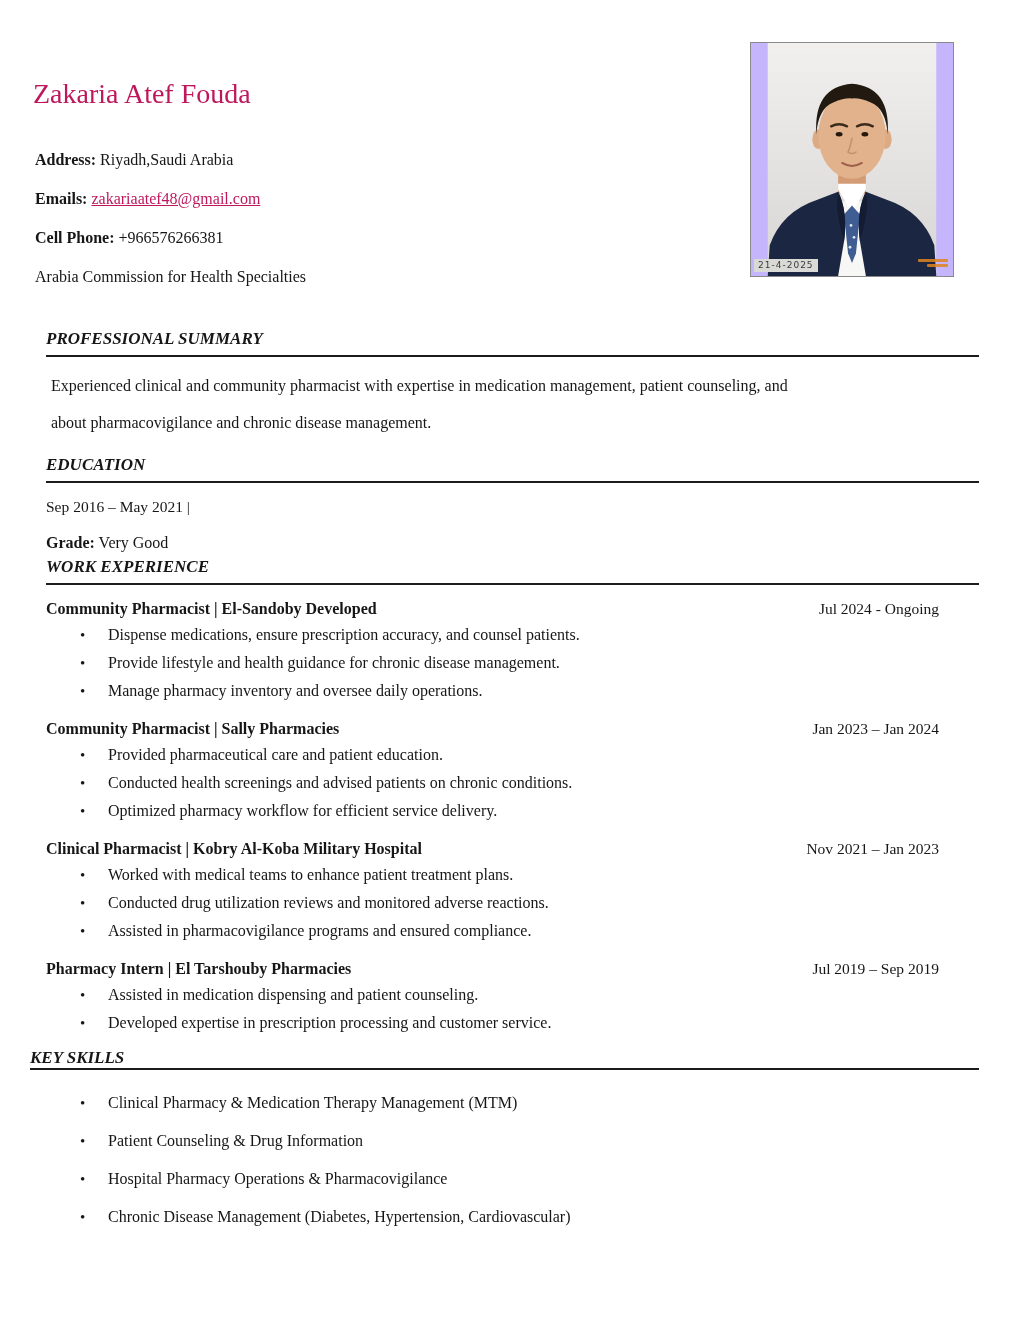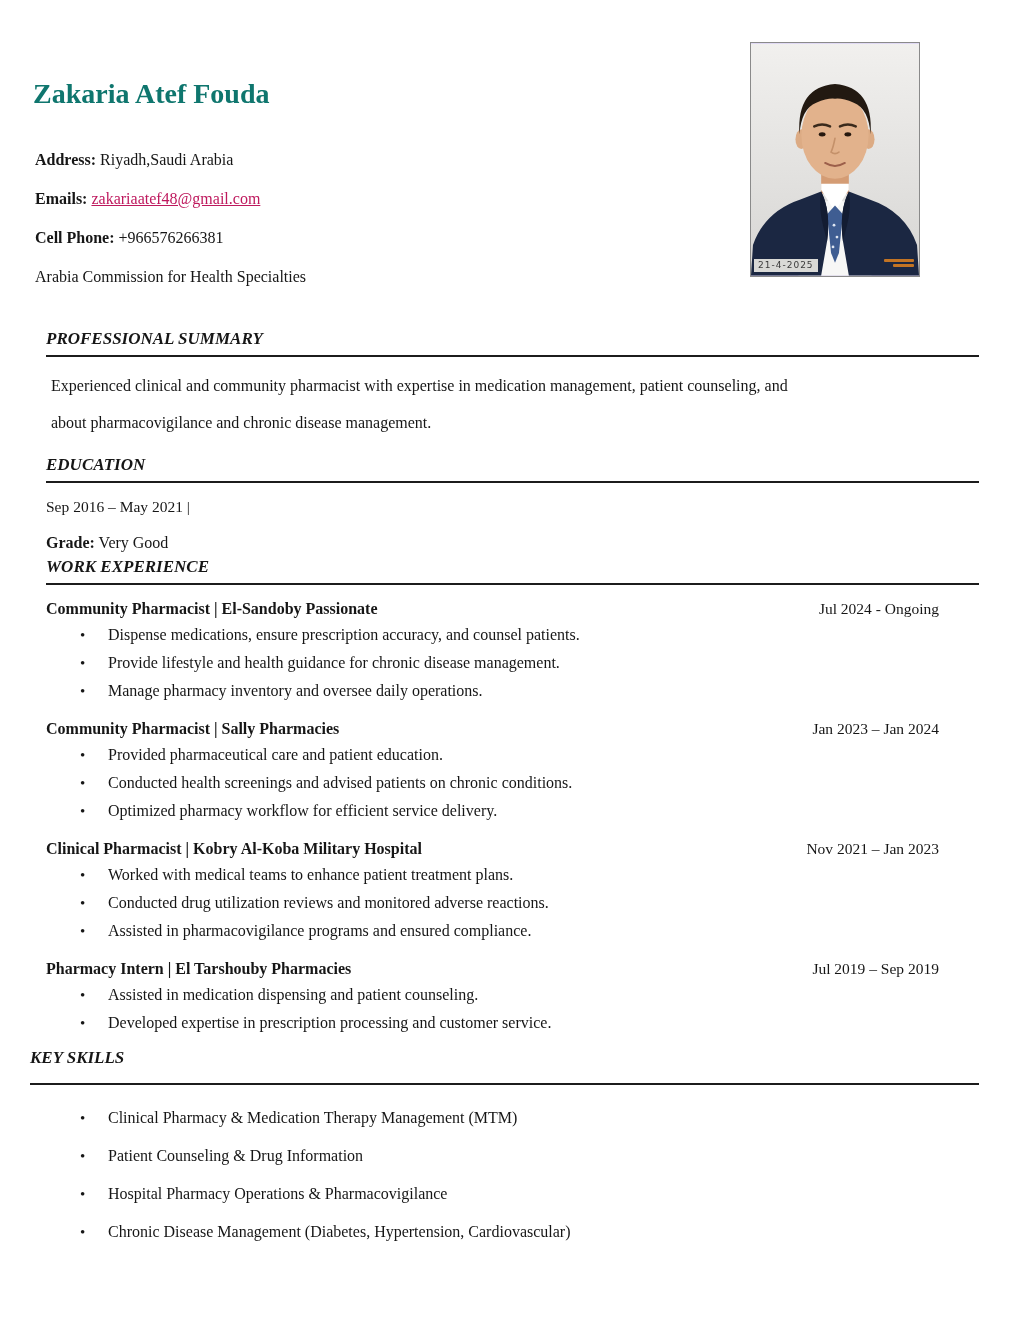--- a/index.html
+++ b/index.html
@@ -32,7 +32,7 @@
   .photo .watermark i:last-child { width:70%; margin-left:30%; }
 
   
-  h1.name { margin:80px 0 0 33px; font-size:28px; line-height:28px; font-weight:bold; color:#0f766e; }
+  h1.name { margin:80px 0 0 33px; font-size:28px; line-height:28px; font-weight:normal; color:#be185d; }
   .contact { margin-left:35px; line-height:20px; }
   .contact.first { margin-top:42px; }
   .contact + .contact { margin-top:19px; }

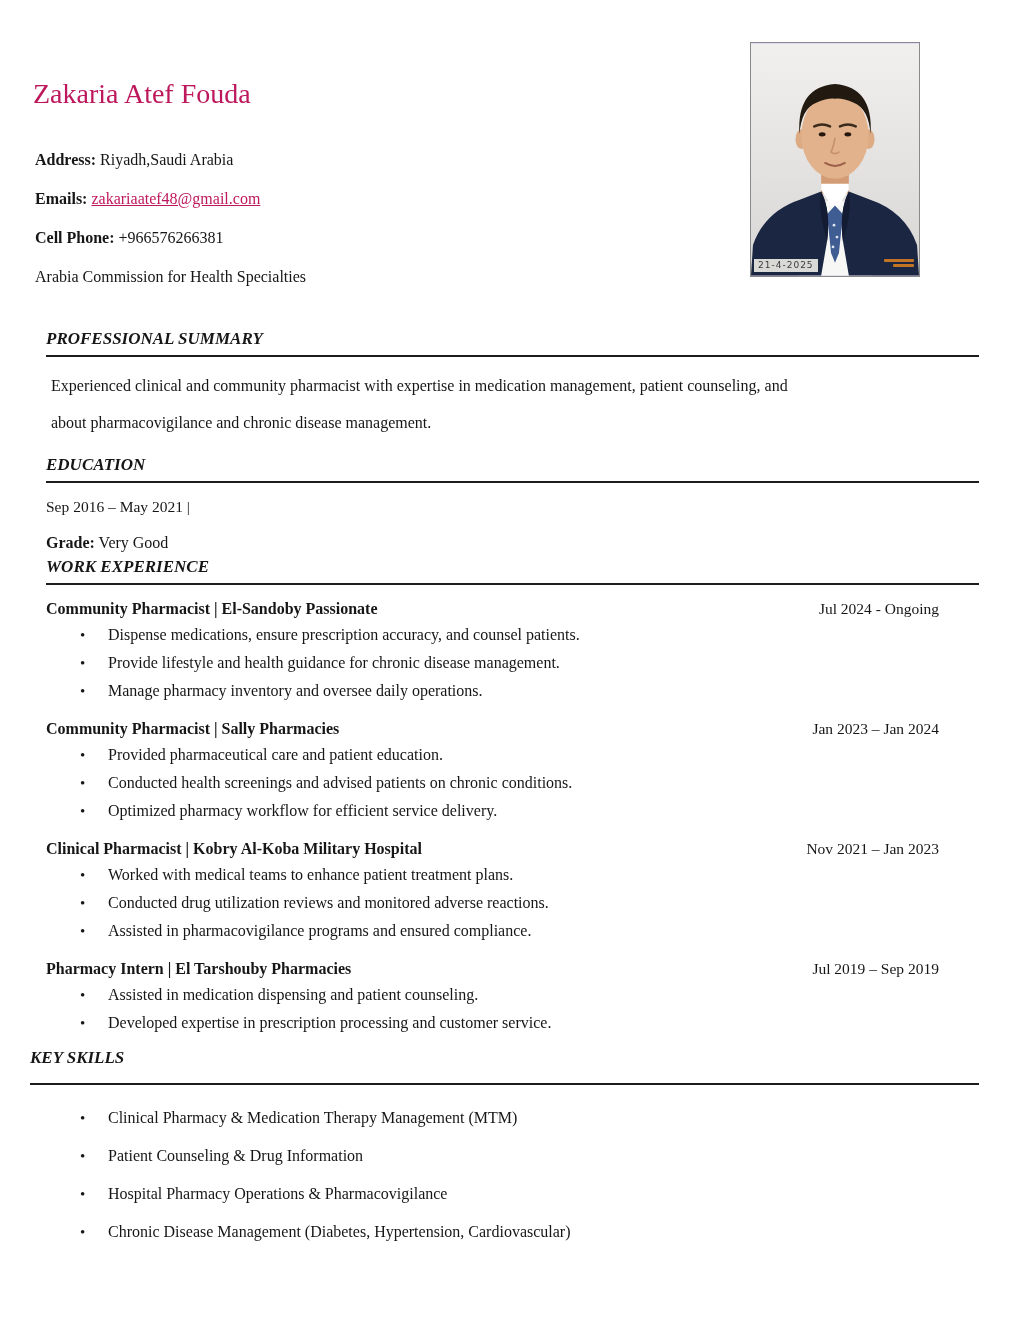--- a/index.html
+++ b/index.html
@@ -13,7 +13,7 @@
 
   
   .photo {
-    position:absolute; left:750px; top:42px; width:170px; height:235px;
+    position:absolute; left:750px; top:42px; width:204px; height:235px;
     border:1px solid #8a8a8a; background:#c4b5fd; overflow:hidden;
   }
   .photo svg { display:block; width:100%; height:100%; }

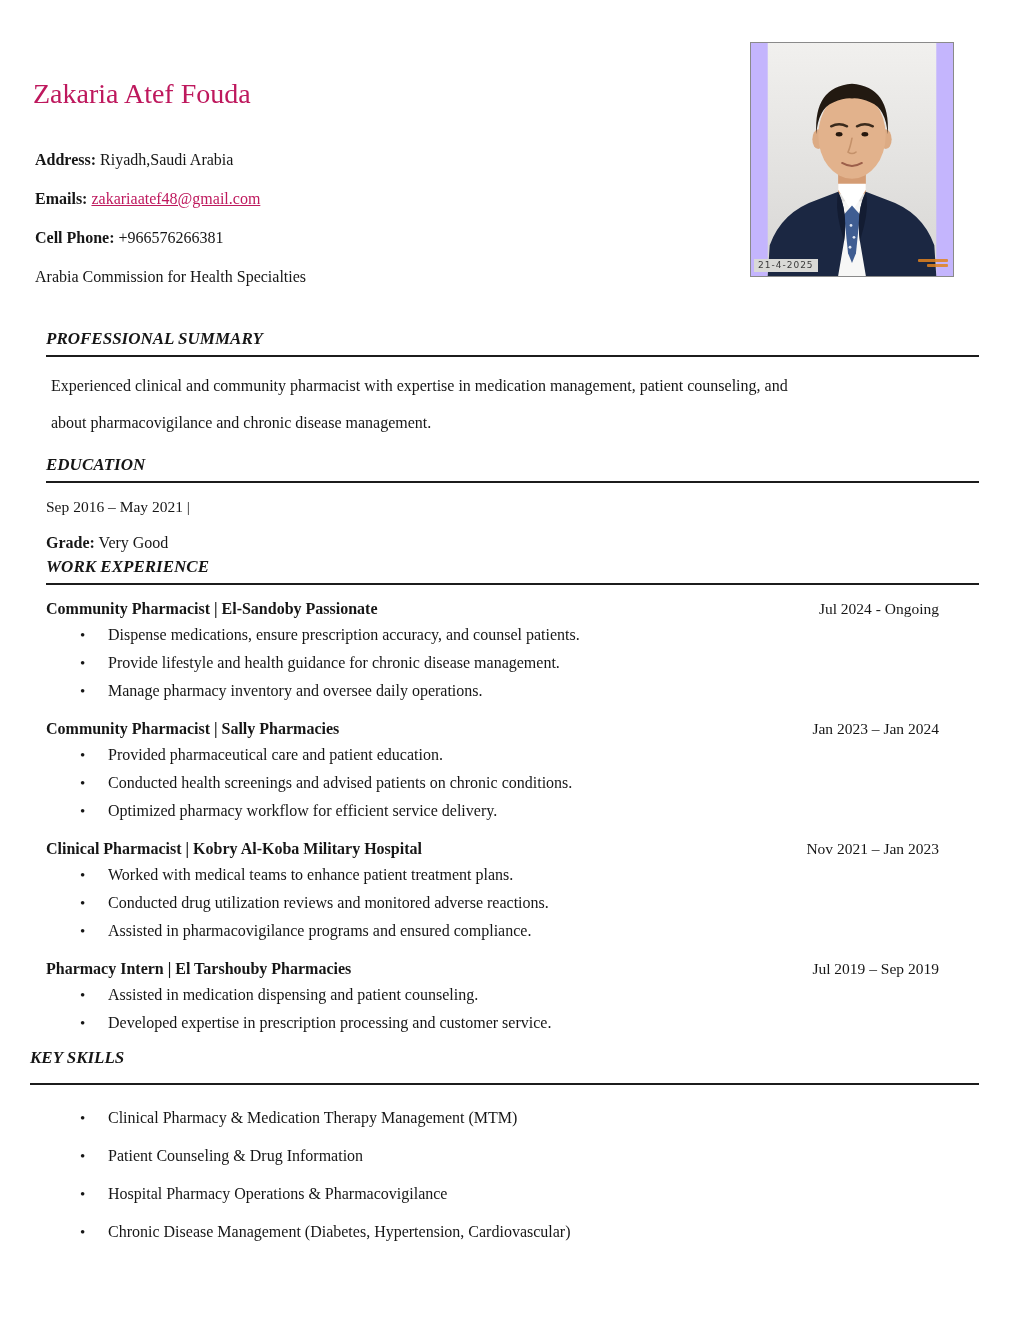--- a/index.html
+++ b/index.html
@@ -155,7 +155,7 @@
 
   <div class="job">
     <div class="job-head">
-      <span class="job-title">Community Pharmacist | El-Sandoby Passionate</span>
+      <span class="job-title">Community Pharmacist | El-Sandoby Developed</span>
       <span class="job-dates">Jul 2024 - Ongoing</span>
     </div>
     <div class="bullets">

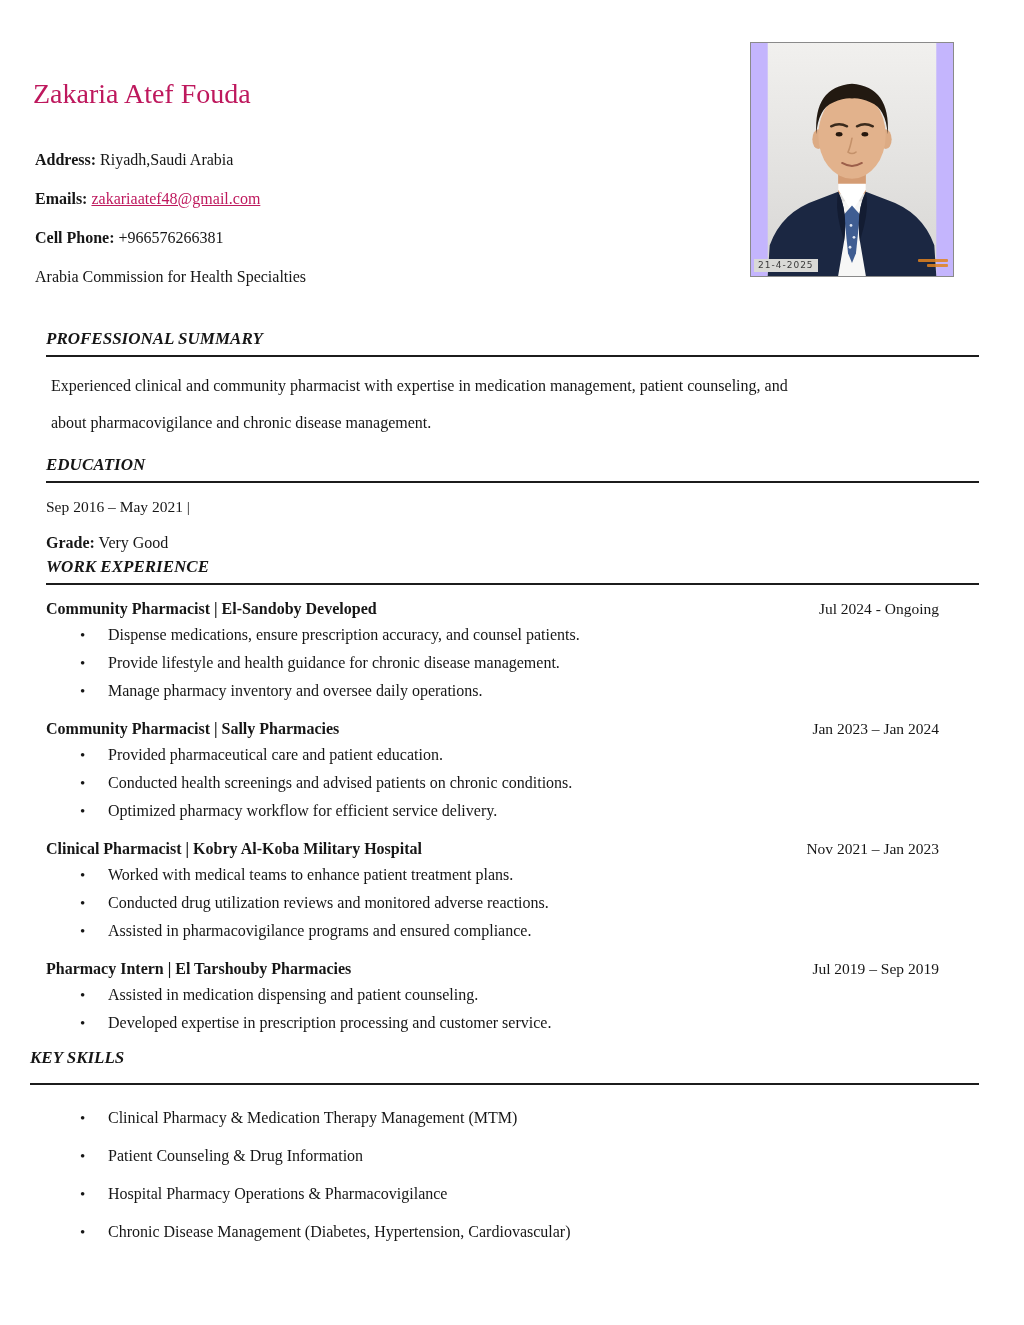--- a/index.html
+++ b/index.html
@@ -63,7 +63,7 @@
   .bullet-row .dot { margin-left:34px; width:28px; flex:0 0 28px; font-size:15px; }
 
   .section.skills { margin-top:11px; }
-  .sec-head.skills-head { padding-bottom:15px; }
+  .sec-head.skills-head { padding-bottom:0; }
   .skills-list { margin-top:14px; }
   .skill-row { display:flex; line-height:38px; }
   .skill-row .dot { margin-left:50px; width:28px; flex:0 0 28px; font-size:15px; }

